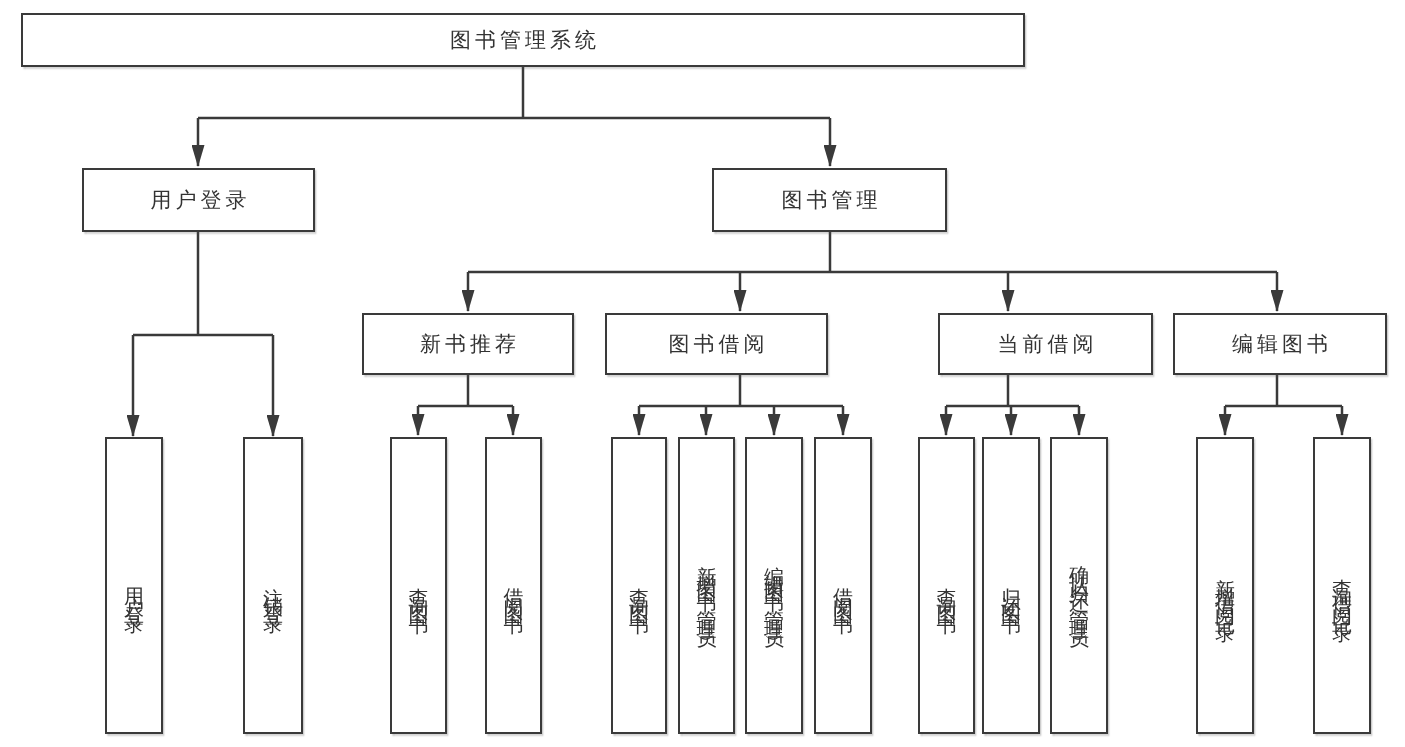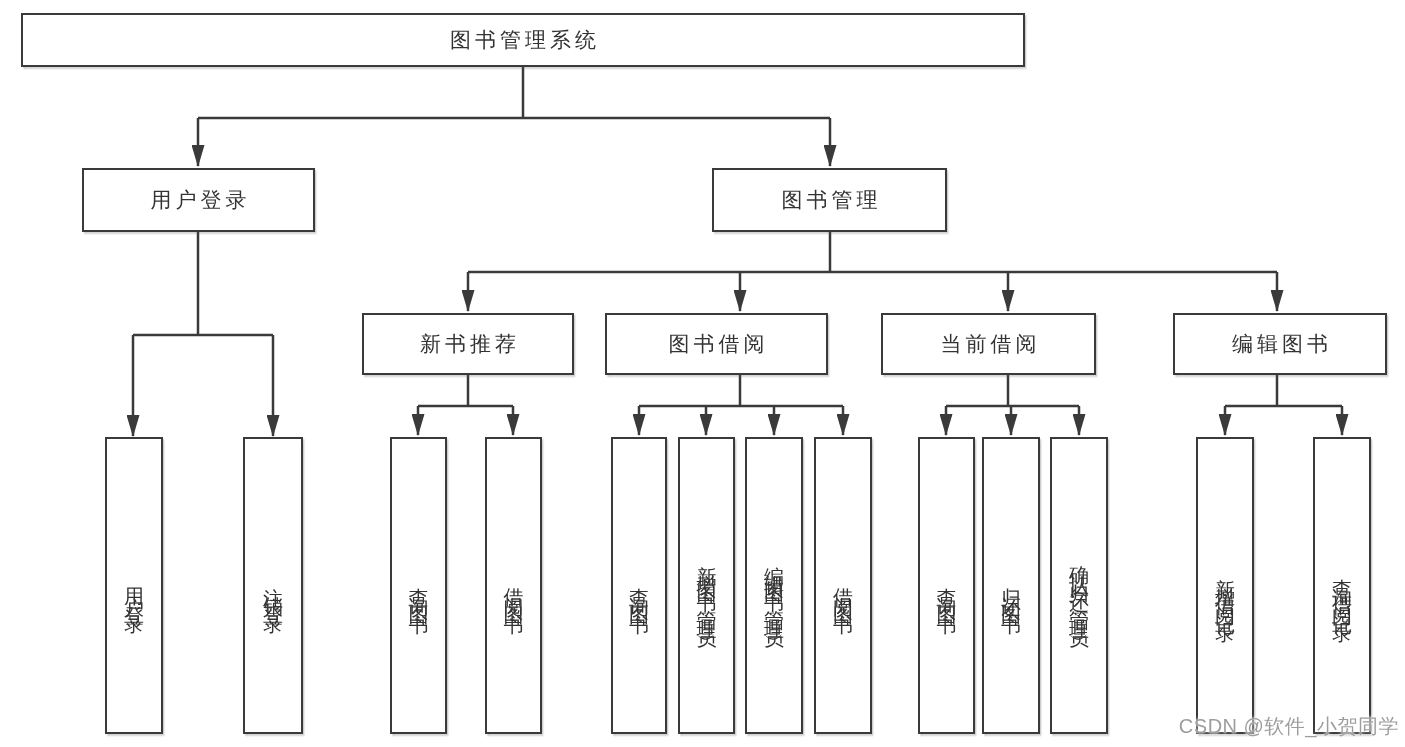--- a/index.html
+++ b/index.html
@@ -93,7 +93,7 @@
 
   <div class="box hbox" style="left:712px;top:168px;width:235px;height:64px;">图书管理</div>
   <div class="box hbox" style="left:605px;top:313px;width:223px;height:62px;">图书借阅</div>
-  <div class="box hbox" style="left:881px;top:313px;width:215px;height:62px;">当前借阅</div>
+  <div class="box hbox" style="left:938px;top:313px;width:215px;height:62px;">当前借阅</div>
   <div class="box hbox" style="left:1173px;top:313px;width:214px;height:62px;">编辑图书</div>
 
   <div class="box vbox" style="left:105px;top:437px;width:58px;height:297px;">用户登录</div>

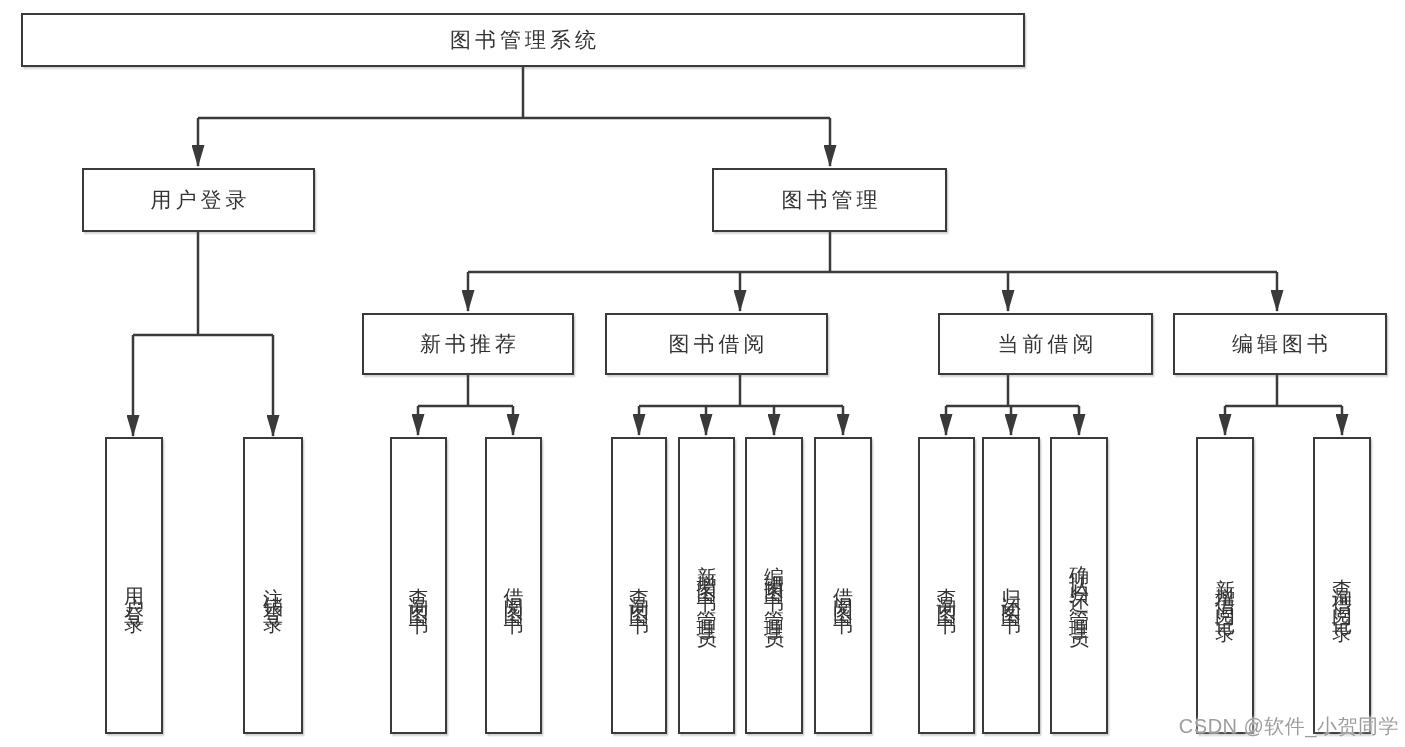--- a/index.html
+++ b/index.html
@@ -114,7 +114,6 @@
   <div class="box vbox" style="left:1196px;top:437px;width:58px;height:297px;">新增借阅记录</div>
   <div class="box vbox" style="left:1313px;top:437px;width:58px;height:297px;">查询借阅记录</div>
 
-  <div class="watermark">CSDN @软件_小贺同学</div>
 
 </div>
 

